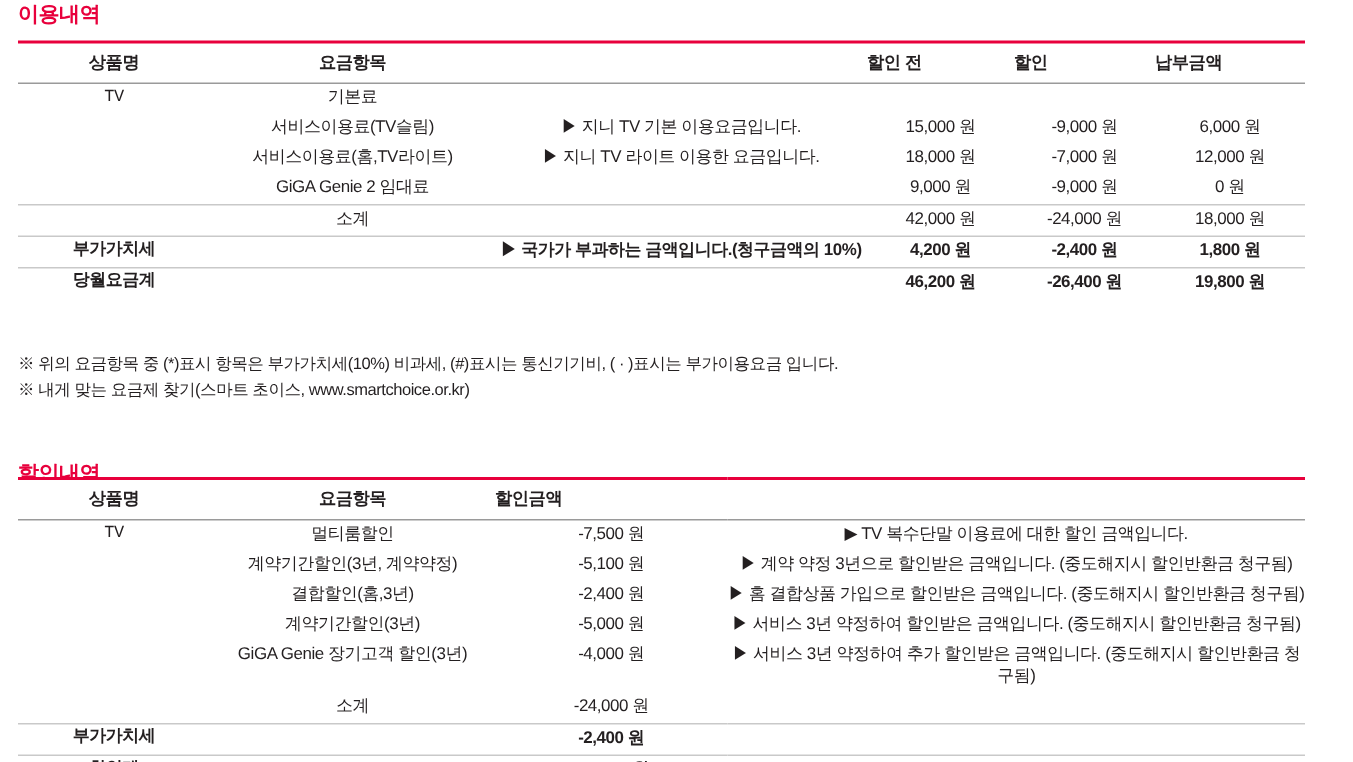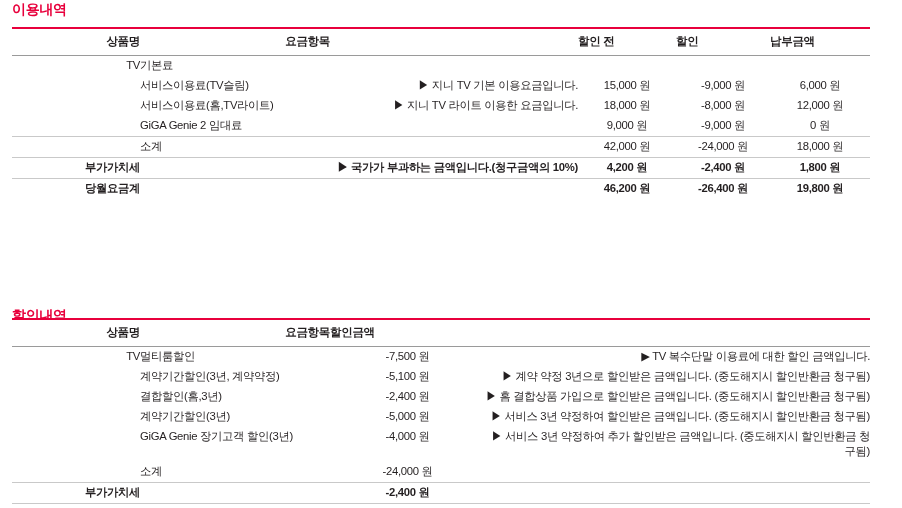--- a/index.html
+++ b/index.html
@@ -64,7 +64,7 @@
     line-height: 15px;
   }
 
-  .th-l { text-align: right; }
+  .th-l { text-align: center; }
   .th-r { text-align: left; padding-right: 2px !important; }
 
   .c-name   { text-align: right; }

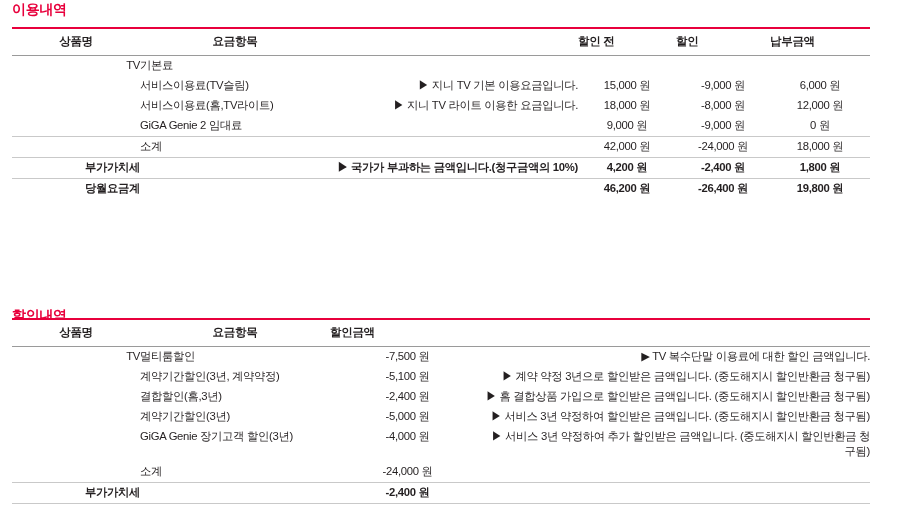--- a/index.html
+++ b/index.html
@@ -67,7 +67,7 @@
   .th-l { text-align: center; }
   .th-r { text-align: left; padding-right: 2px !important; }
 
-  .c-name   { text-align: right; }
+  .c-name   { text-align: center; font-family: Liberation Mono, monospace; }
   .c-item   { text-align: left; }
   .c-desc   { text-align: right; color: #231f20; }
   .c-num    { text-align: center; padding-right: 2px; }

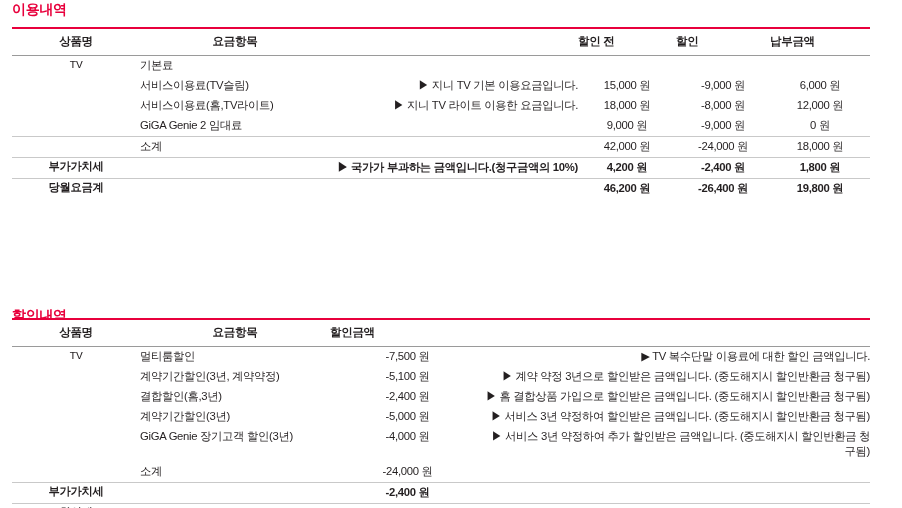--- a/index.html
+++ b/index.html
@@ -68,7 +68,7 @@
   .th-r { text-align: left; padding-right: 2px !important; }
 
   .c-name   { text-align: center; font-family: Liberation Mono, monospace; }
-  .c-item   { text-align: left; }
+  .c-item   { text-align: center; }
   .c-desc   { text-align: right; color: #231f20; }
   .c-num    { text-align: center; padding-right: 2px; }
   .indent1  { padding-left: 18px; margin-top: 36px; }

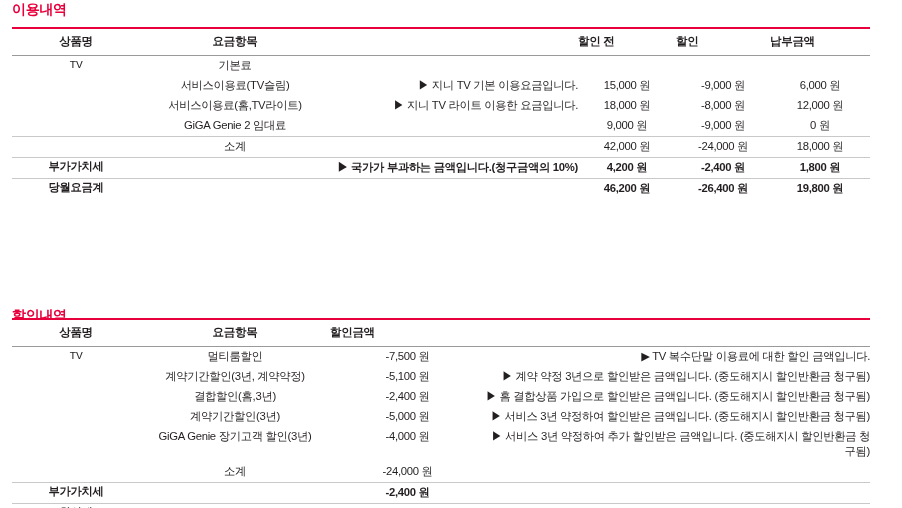--- a/index.html
+++ b/index.html
@@ -69,7 +69,7 @@
 
   .c-name   { text-align: center; font-family: Liberation Mono, monospace; }
   .c-item   { text-align: center; }
-  .c-desc   { text-align: right; color: #231f20; }
+  .c-desc   { text-align: center; color: #231f20; }
   .c-num    { text-align: center; padding-right: 2px; }
   .indent1  { padding-left: 18px; margin-top: 36px; }
 

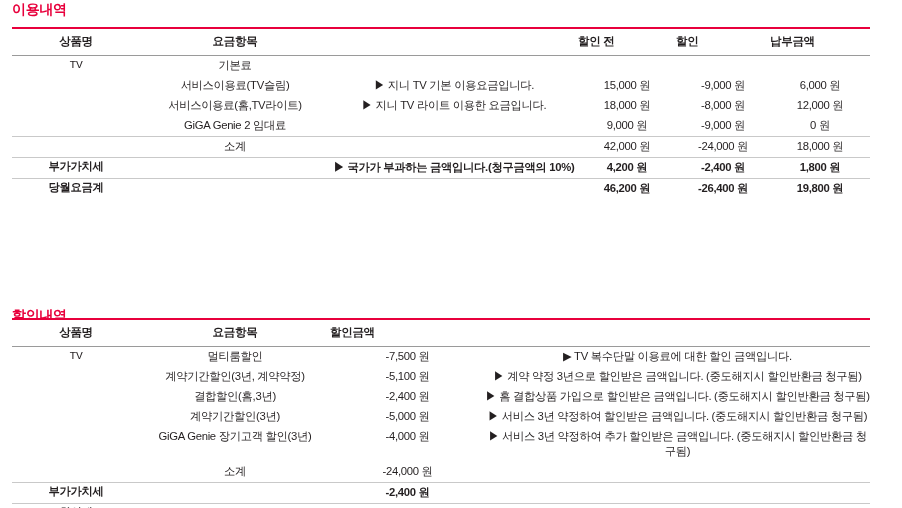--- a/index.html
+++ b/index.html
@@ -139,7 +139,7 @@
           <td class="c-item indent1">서비스이용료(홈,TV라이트)</td>
           <td class="c-desc">▶ 지니 TV 라이트 이용한 요금입니다.</td>
           <td class="c-num">18,000 원</td>
-          <td class="c-num">-8,000 원</td>
+          <td class="c-num">-7,000 원</td>
           <td class="c-num">12,000 원</td>
         </tr>
         <tr>

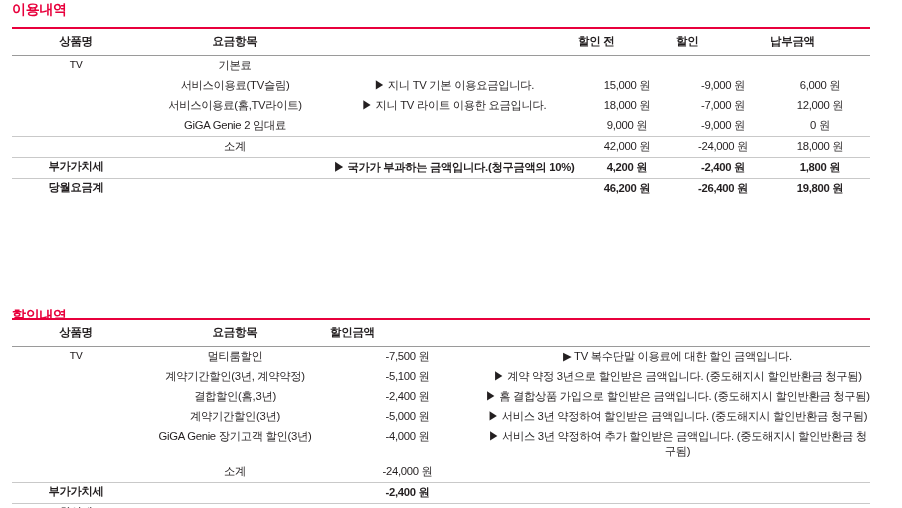--- a/index.html
+++ b/index.html
@@ -177,6 +177,10 @@
       </tbody>
   </table>
 
+  <div class="notes">
+    <div>※ 위의 요금항목 중 (*)표시 항목은 부가가치세(10%) 비과세, (#)표시는 통신기기비, ( · )표시는 부가이용요금 입니다.</div>
+    <div>※ 내게 맞는 요금제 찾기(스마트 초이스, www.smartchoice.or.kr)</div>
+  </div>
 
   <div class="section-title" id="discount-title">할인내역</div>
 

